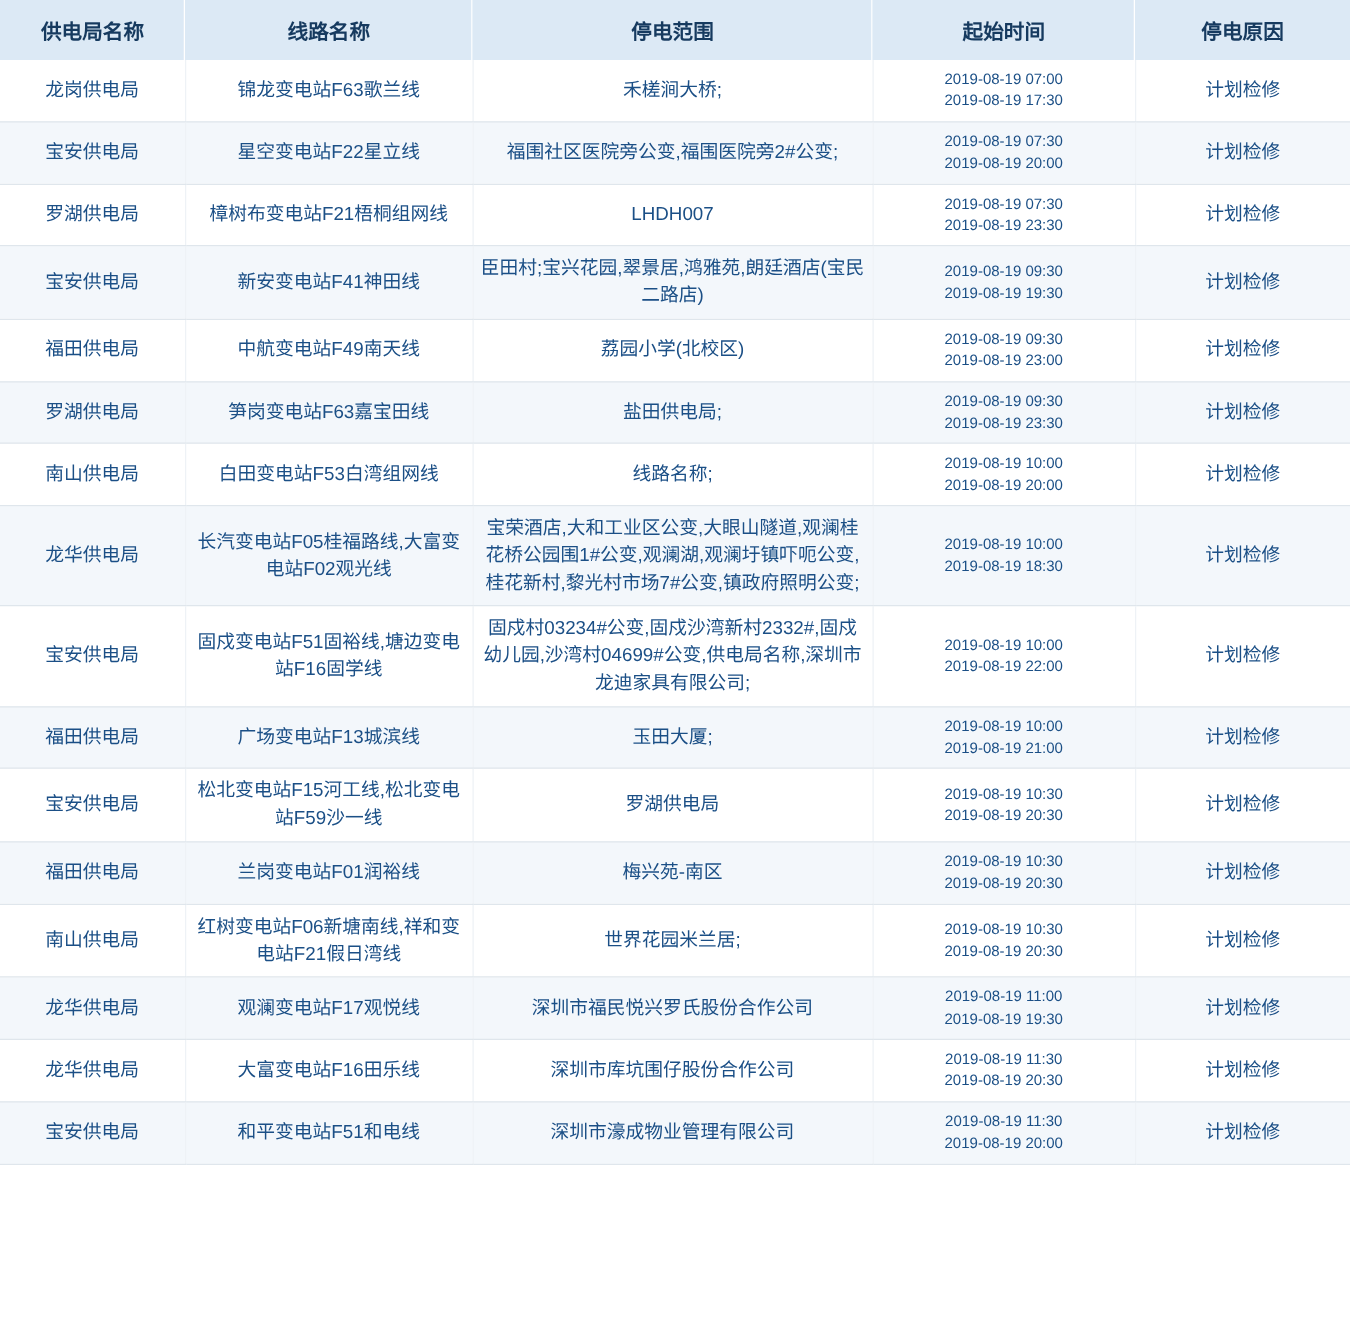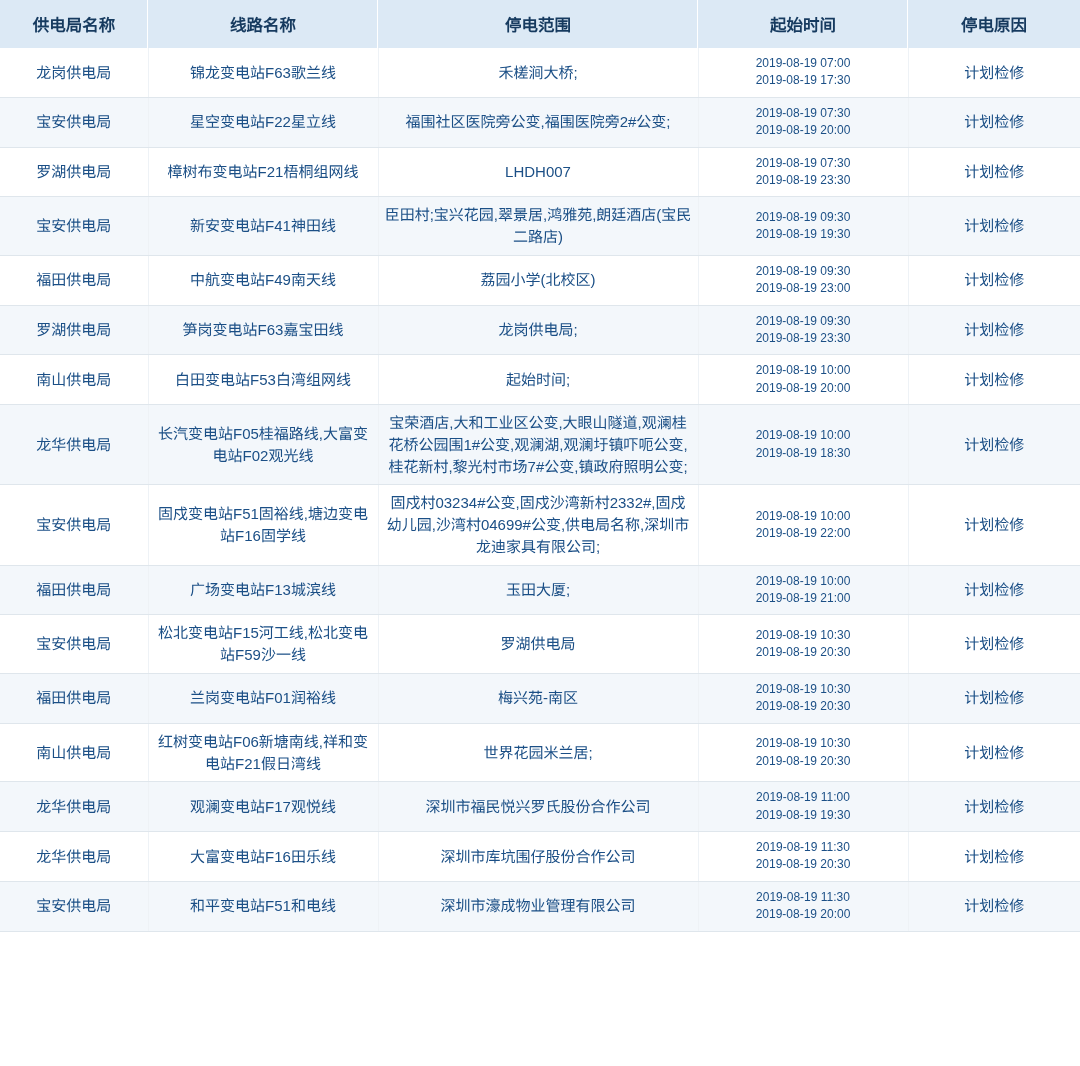--- a/index.html
+++ b/index.html
@@ -129,7 +129,7 @@
       <tr>
         <td class="cell-bureau">罗湖供电局</td>
         <td class="cell-line">笋岗变电站F63嘉宝田线</td>
-        <td class="cell-scope">龙岗供电局;</td>
+        <td class="cell-scope">盐田供电局;</td>
         <td class="cell-time">2019-08-19 09:30
 2019-08-19 23:30</td>
         <td class="cell-reason">计划检修</td>

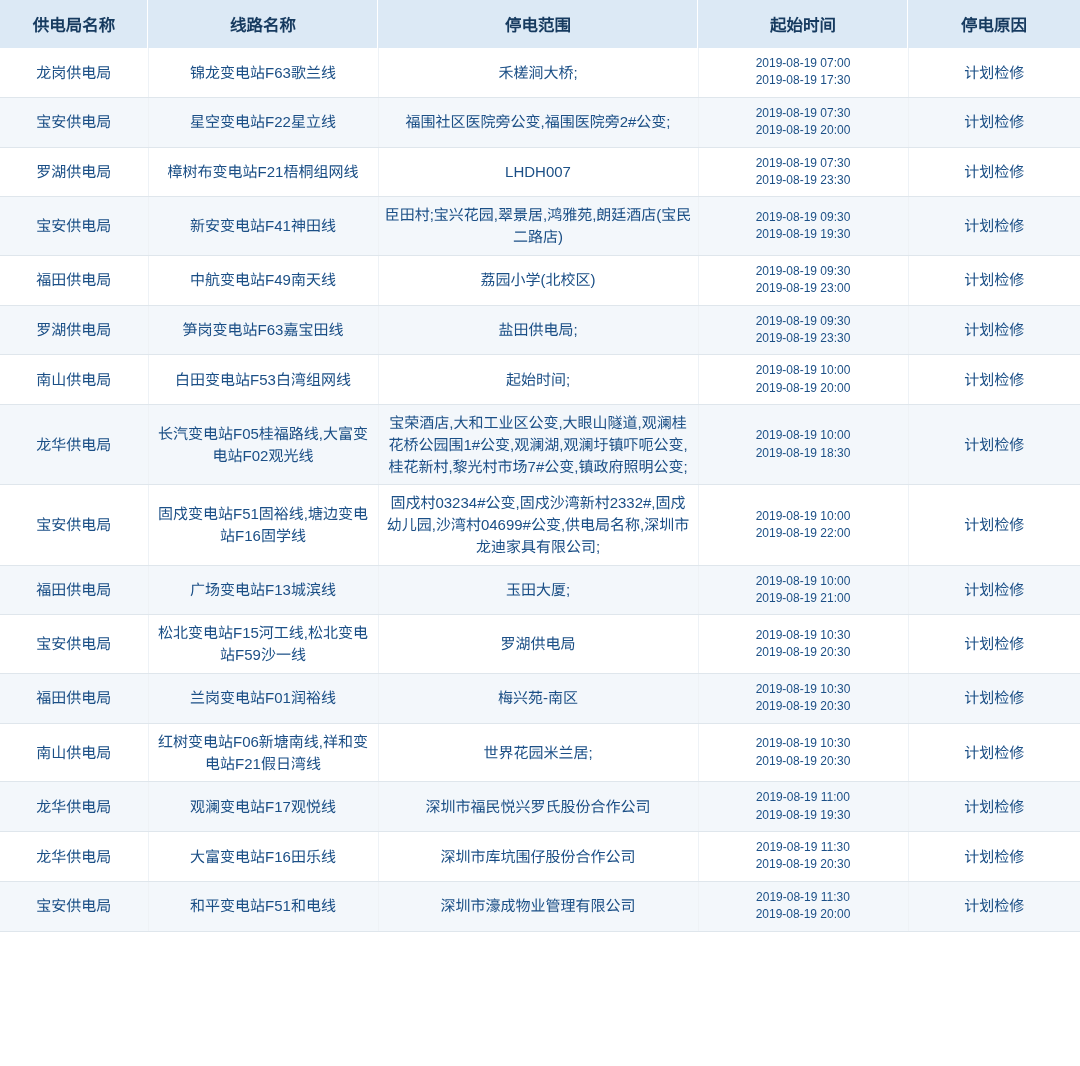--- a/index.html
+++ b/index.html
@@ -137,7 +137,7 @@
       <tr>
         <td class="cell-bureau">南山供电局</td>
         <td class="cell-line">白田变电站F53白湾组网线</td>
-        <td class="cell-scope">起始时间;</td>
+        <td class="cell-scope">线路名称;</td>
         <td class="cell-time">2019-08-19 10:00
 2019-08-19 20:00</td>
         <td class="cell-reason">计划检修</td>

